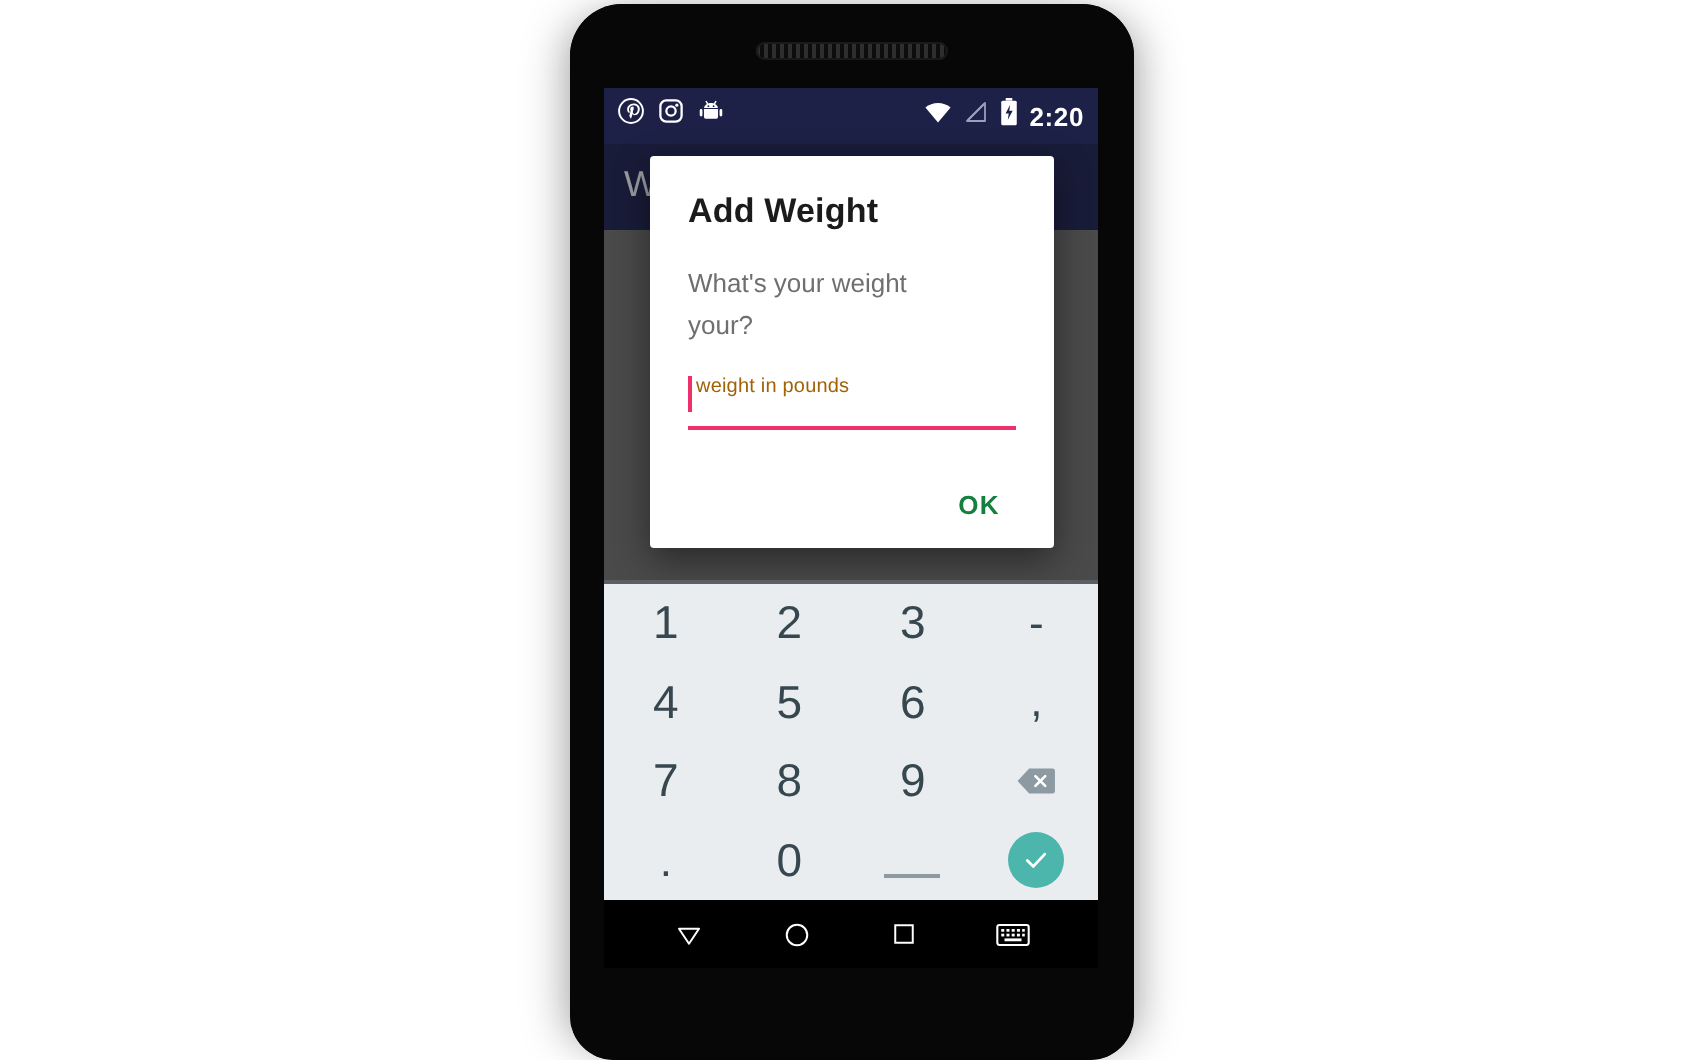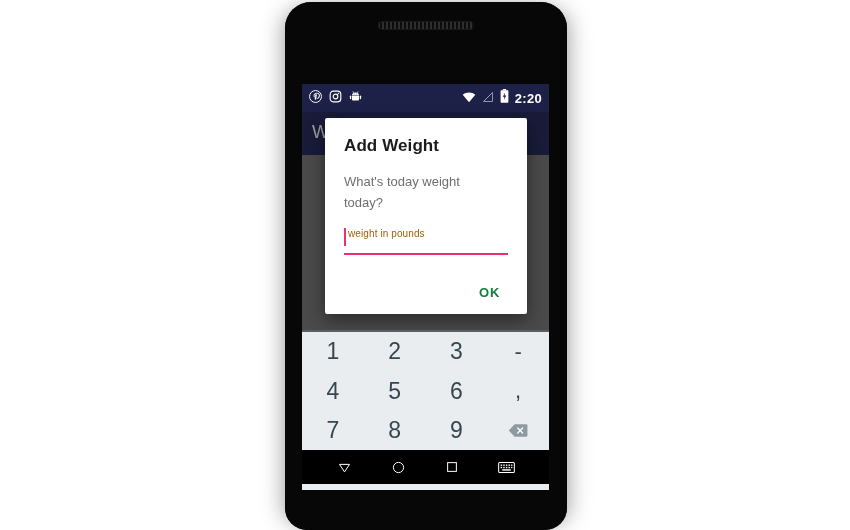--- a/index.html
+++ b/index.html
@@ -33,7 +33,7 @@
   
   #screen{
     position:absolute;left:17px;top:42px;width:247px;height:406px;
-    background:#6d6d6d;overflow:hidden;margin-top:40px;
+    background:#6d6d6d;overflow:hidden;
   }
 
   

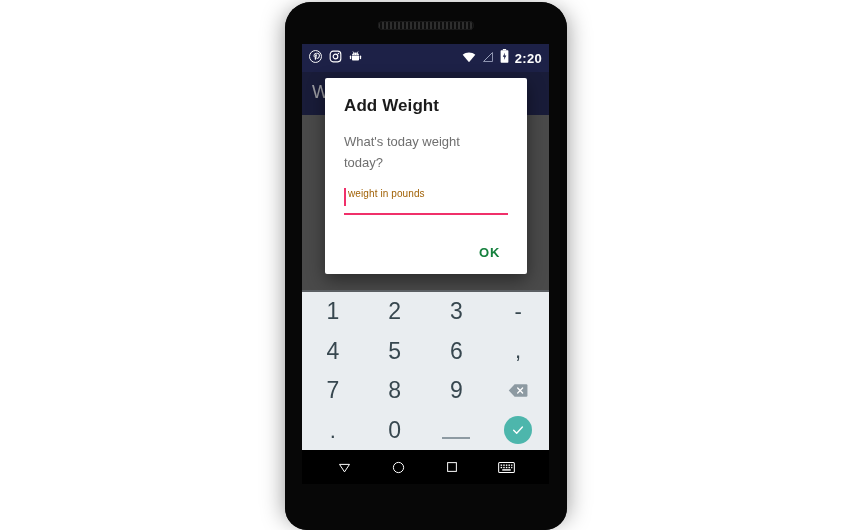--- a/index.html
+++ b/index.html
@@ -212,7 +212,7 @@
 
       <div id="dialog">
         <div id="dialog-title">Add Weight</div>
-        <div id="dialog-message">What's today weight today?</div>
+        <div id="dialog-message">What's your weight your?</div>
 
         <div id="input-wrap">
           <span id="caret"></span>

